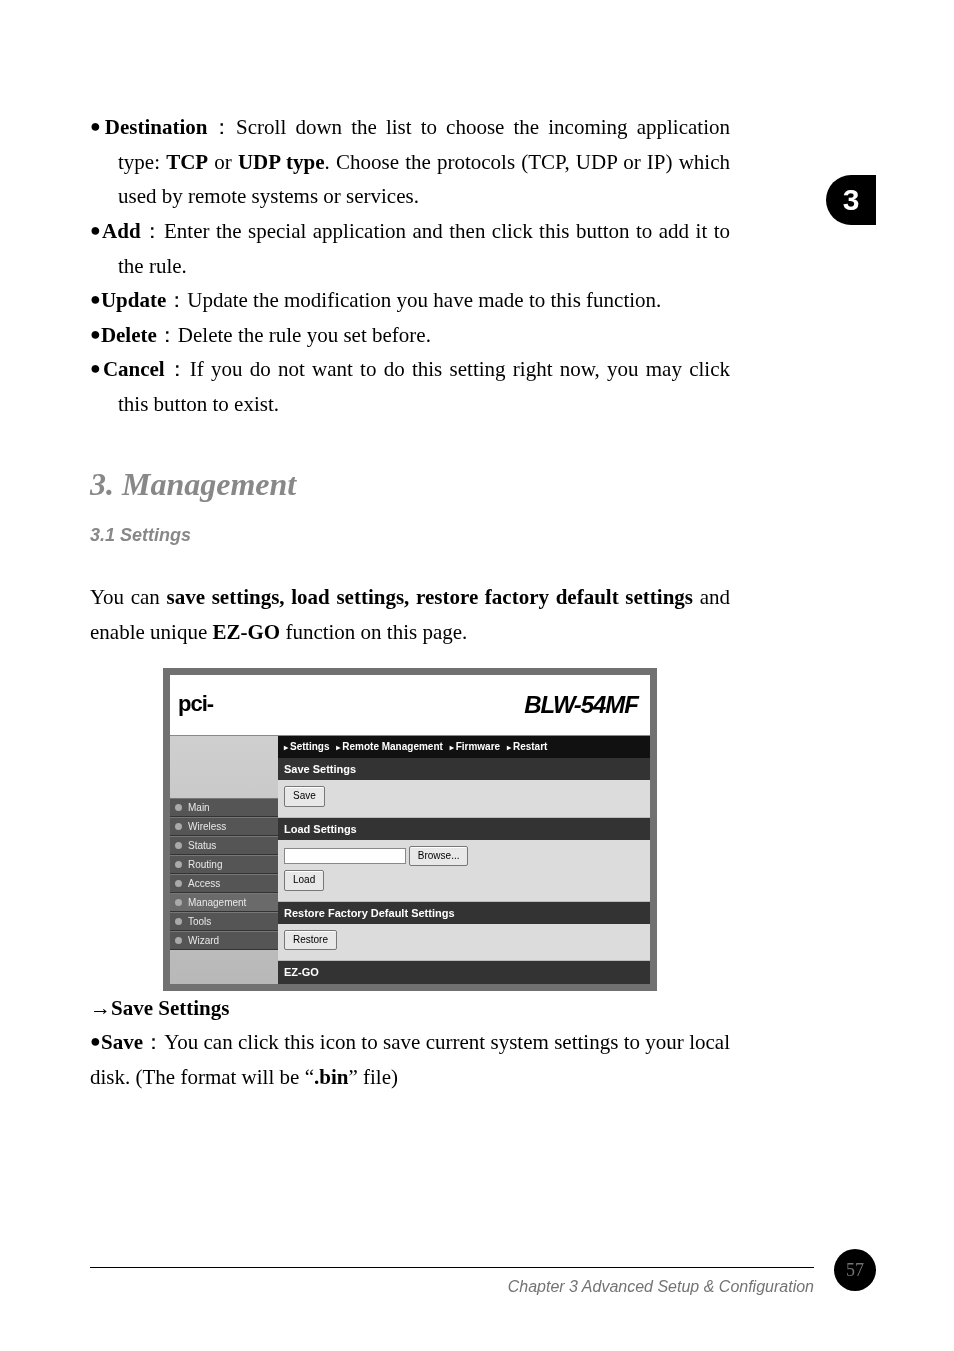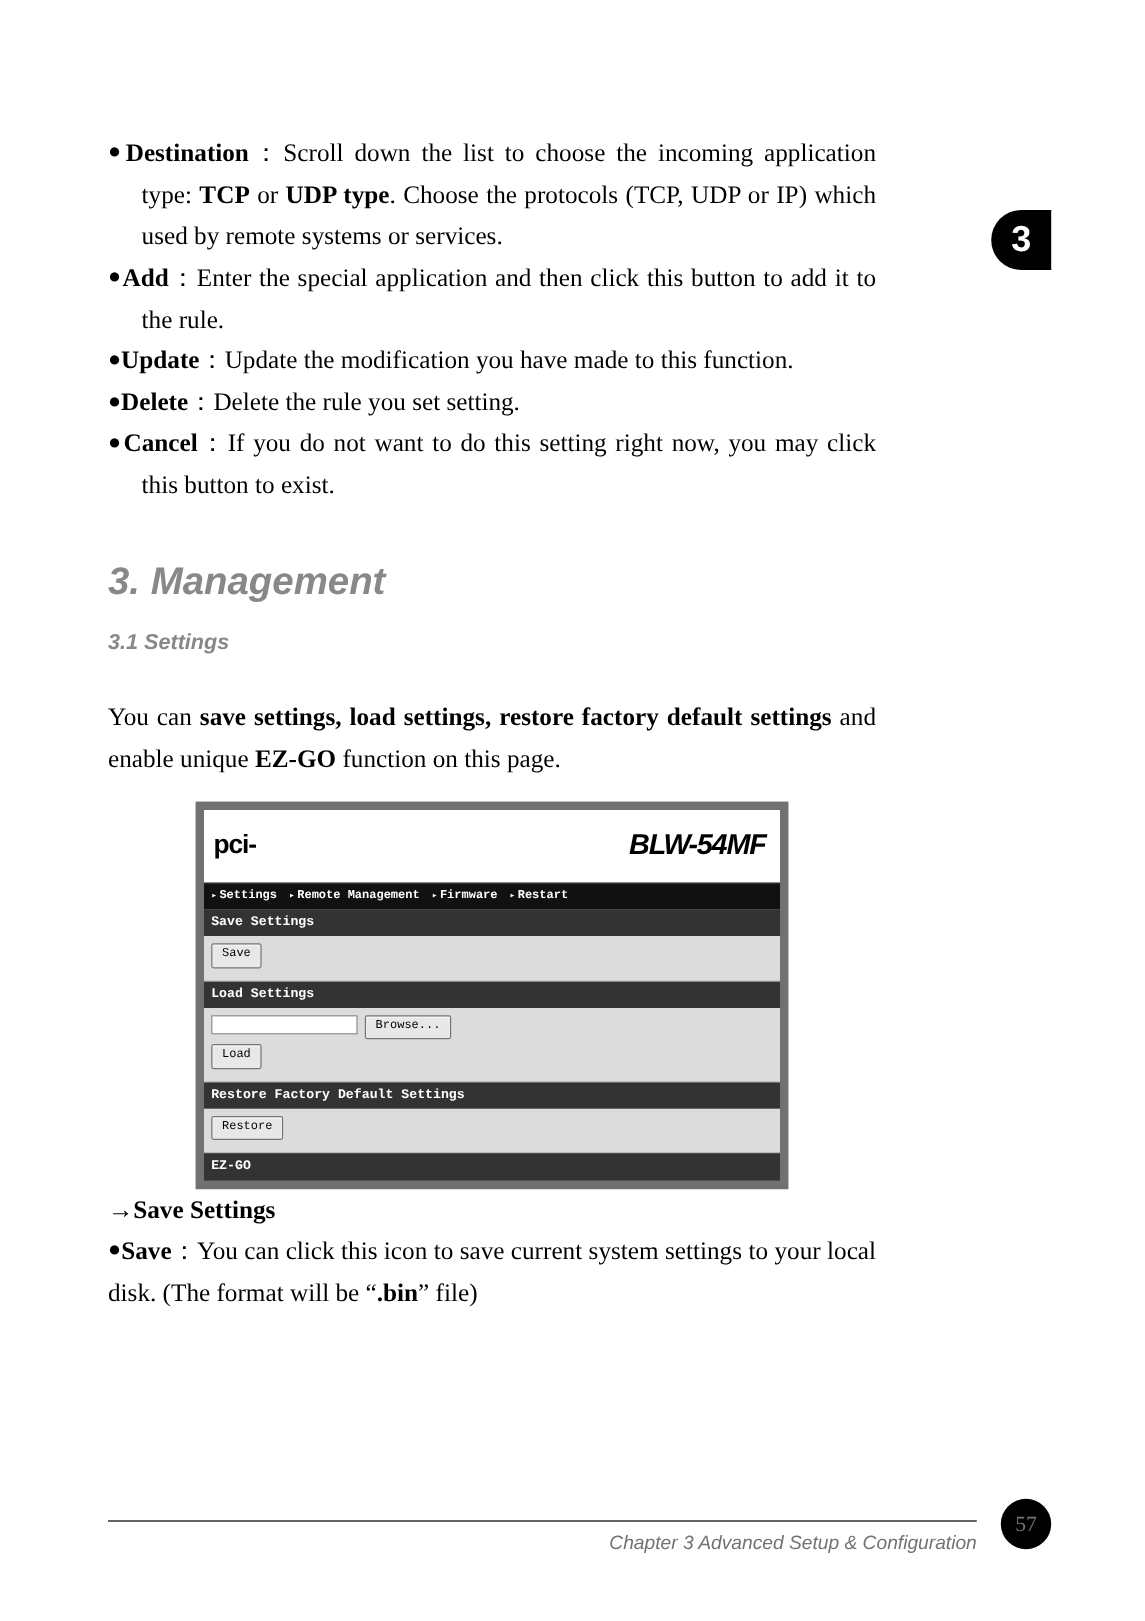--- a/index.html
+++ b/index.html
@@ -276,7 +276,7 @@
     </p>
 
     <p class="bullet-line">
-      <span class="bulletdot">●</span><span class="item-term">Delete</span><span>：Delete the rule you set setting.</span>
+      <span class="bulletdot">●</span><span class="item-term">Delete</span><span>：Delete the rule you set before.</span>
     </p>
 
     <p class="bullet-line">

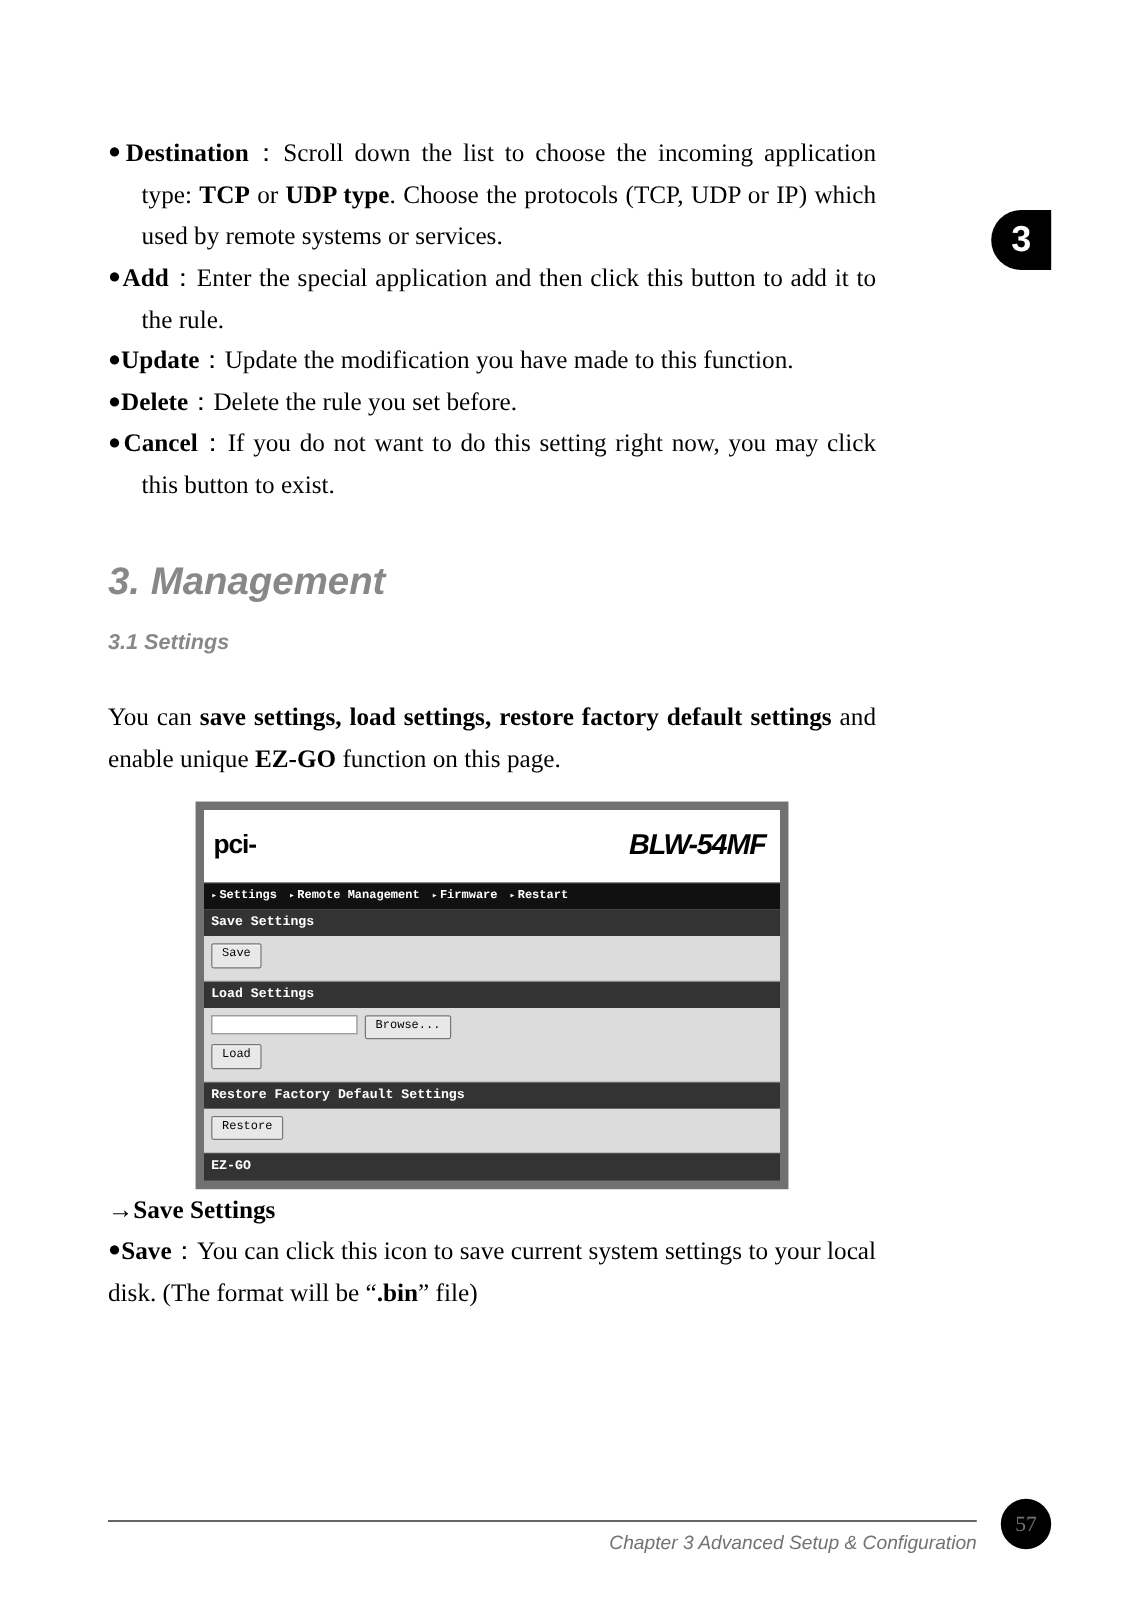--- a/index.html
+++ b/index.html
@@ -66,7 +66,7 @@
   }
   .item-term { font-weight: bold; }
   h2.section {
-    font-family: Liberation Sans, sans-serif;
+    font-family: Liberation Serif, serif;
     font-style: italic;
     font-weight: bold;
     font-size: 32px;

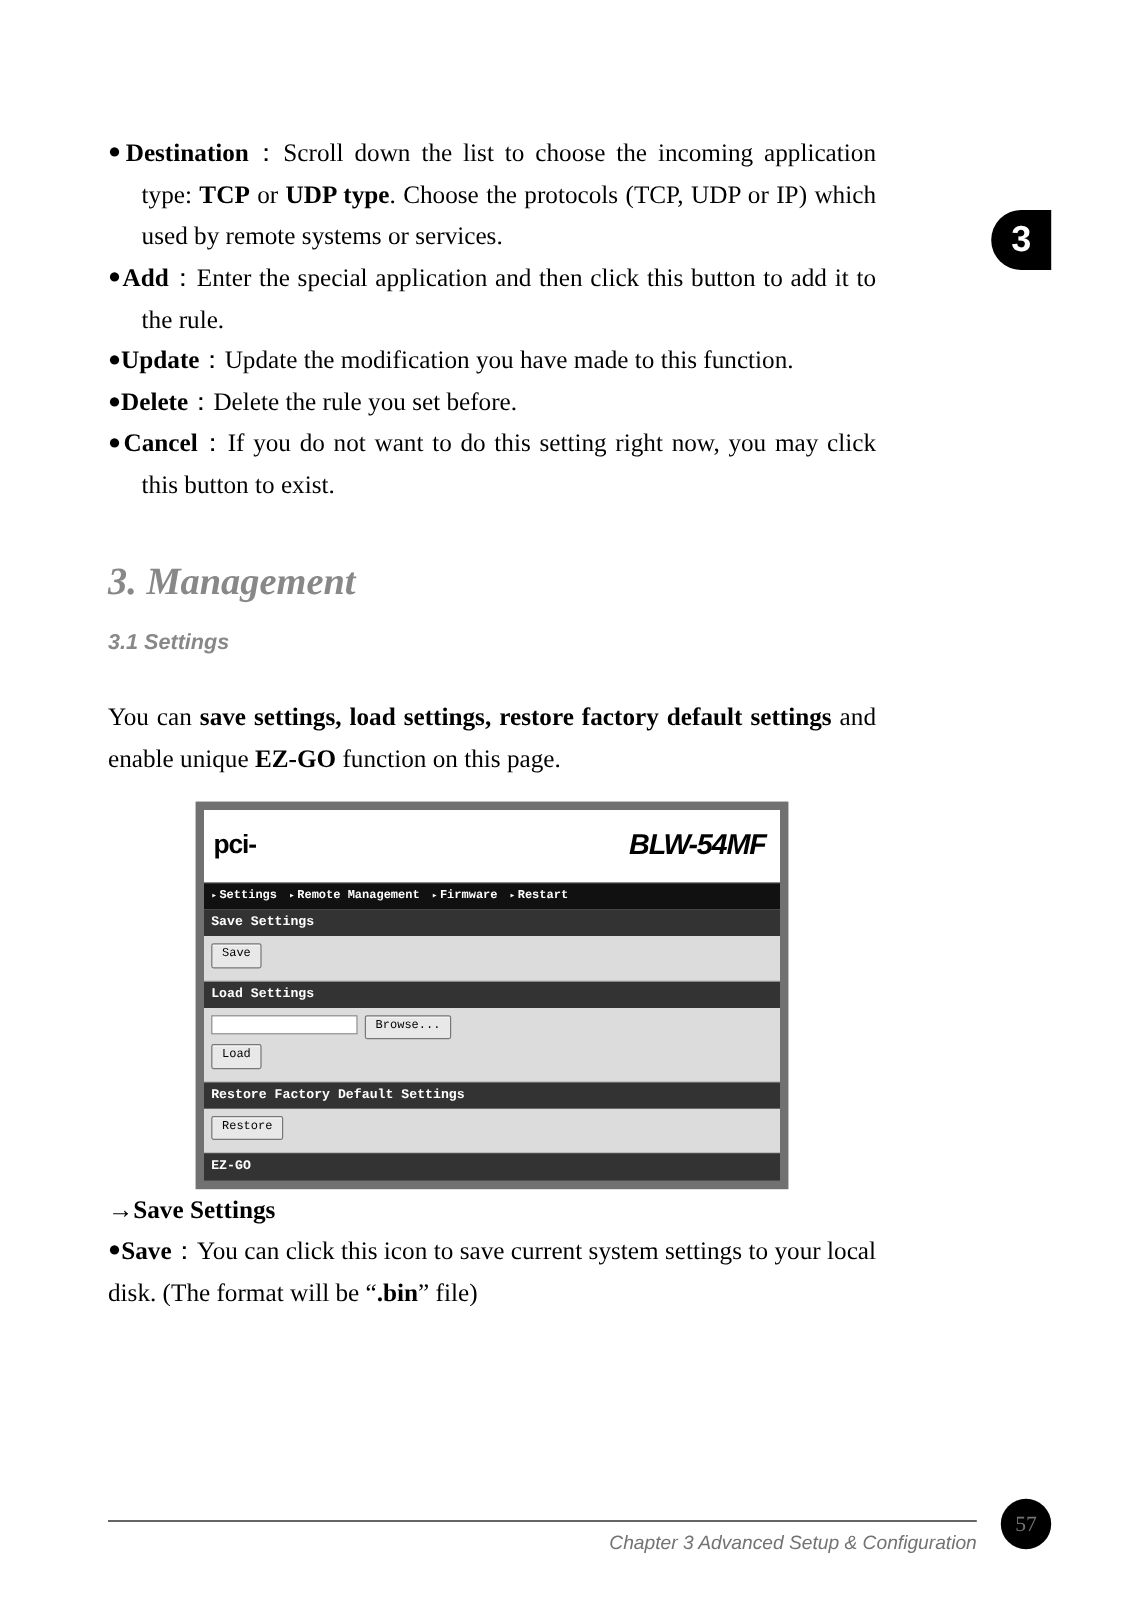--- a/index.html
+++ b/index.html
@@ -172,7 +172,7 @@
   .shot-main {
     flex: 1;
     background: #c4b5fd;
-    font-family: Liberation Mono, monospace;
+    font-family: Liberation Sans, sans-serif;
     font-size: 10px;
   }
   .breadcrumb {

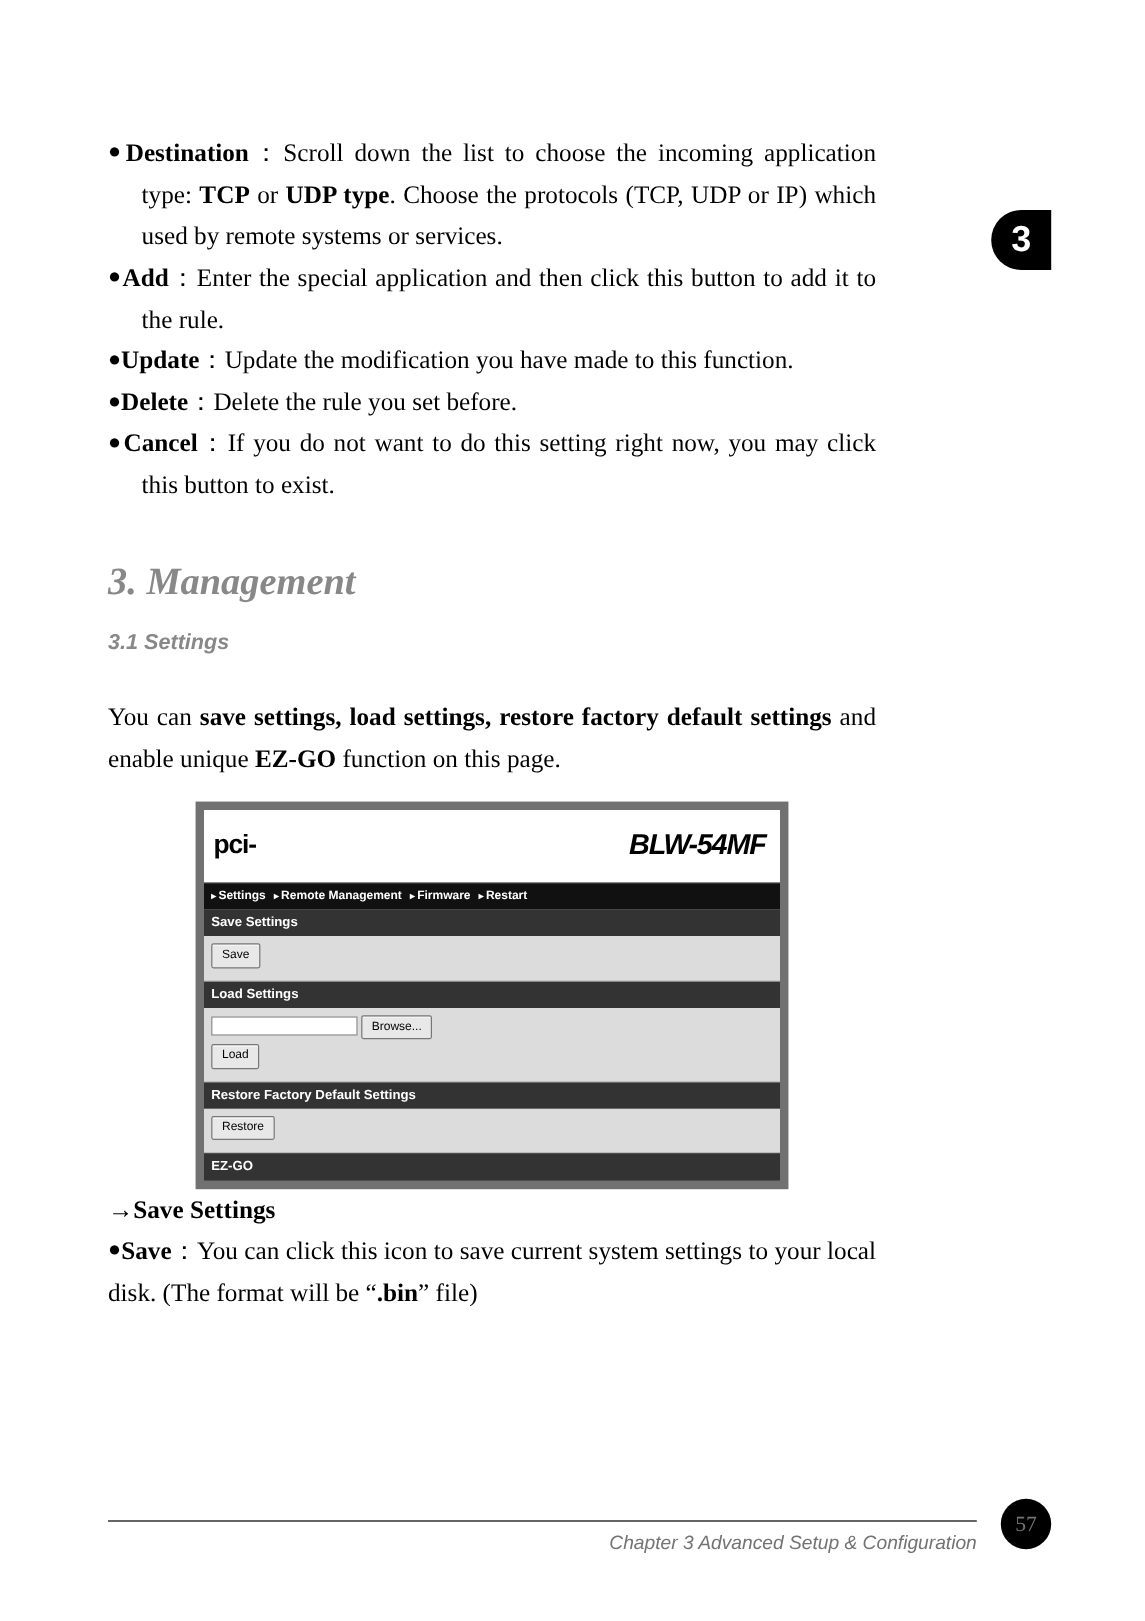--- a/index.html
+++ b/index.html
@@ -296,6 +296,16 @@
         <span class="shot-brand">BLW-54MF</span>
       </div>
       <div class="shot-body">
+        <div class="shot-nav">
+          <div class="nav-item">Main</div>
+          <div class="nav-item">Wireless</div>
+          <div class="nav-item">Status</div>
+          <div class="nav-item">Routing</div>
+          <div class="nav-item">Access</div>
+          <div class="nav-item active">Management</div>
+          <div class="nav-item">Tools</div>
+          <div class="nav-item">Wizard</div>
+        </div>
         <div class="shot-main">
           <div class="breadcrumb">
             <span>Settings</span>

